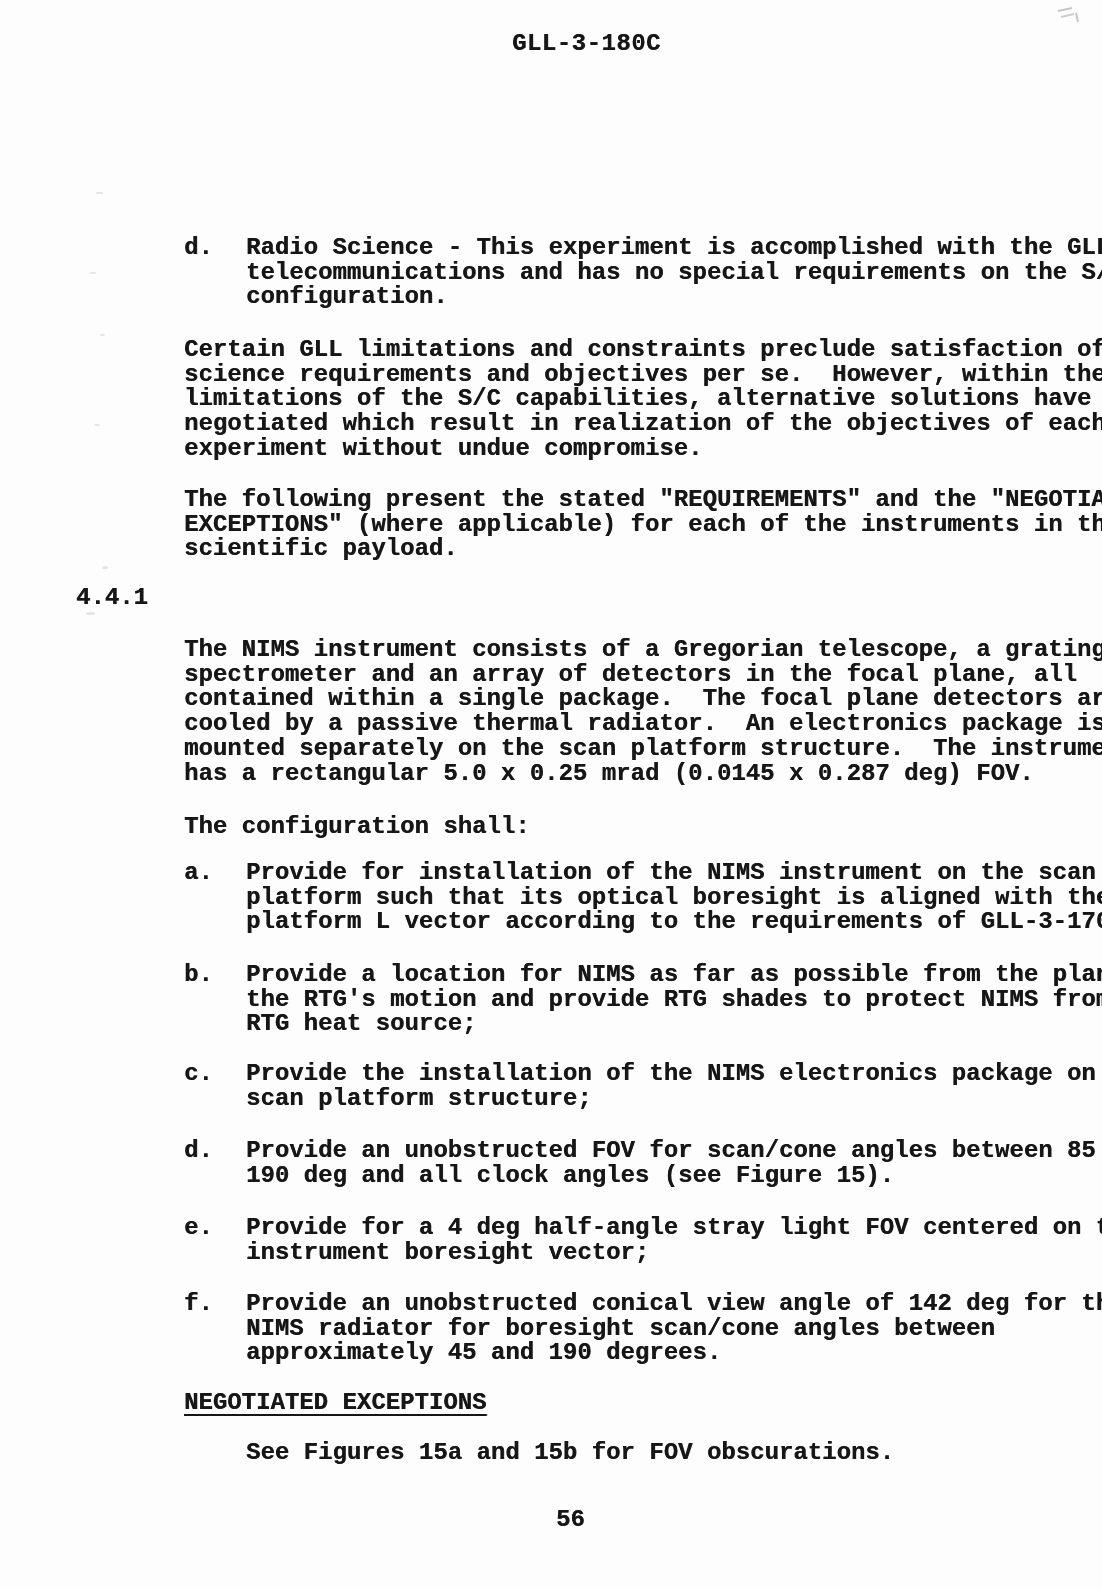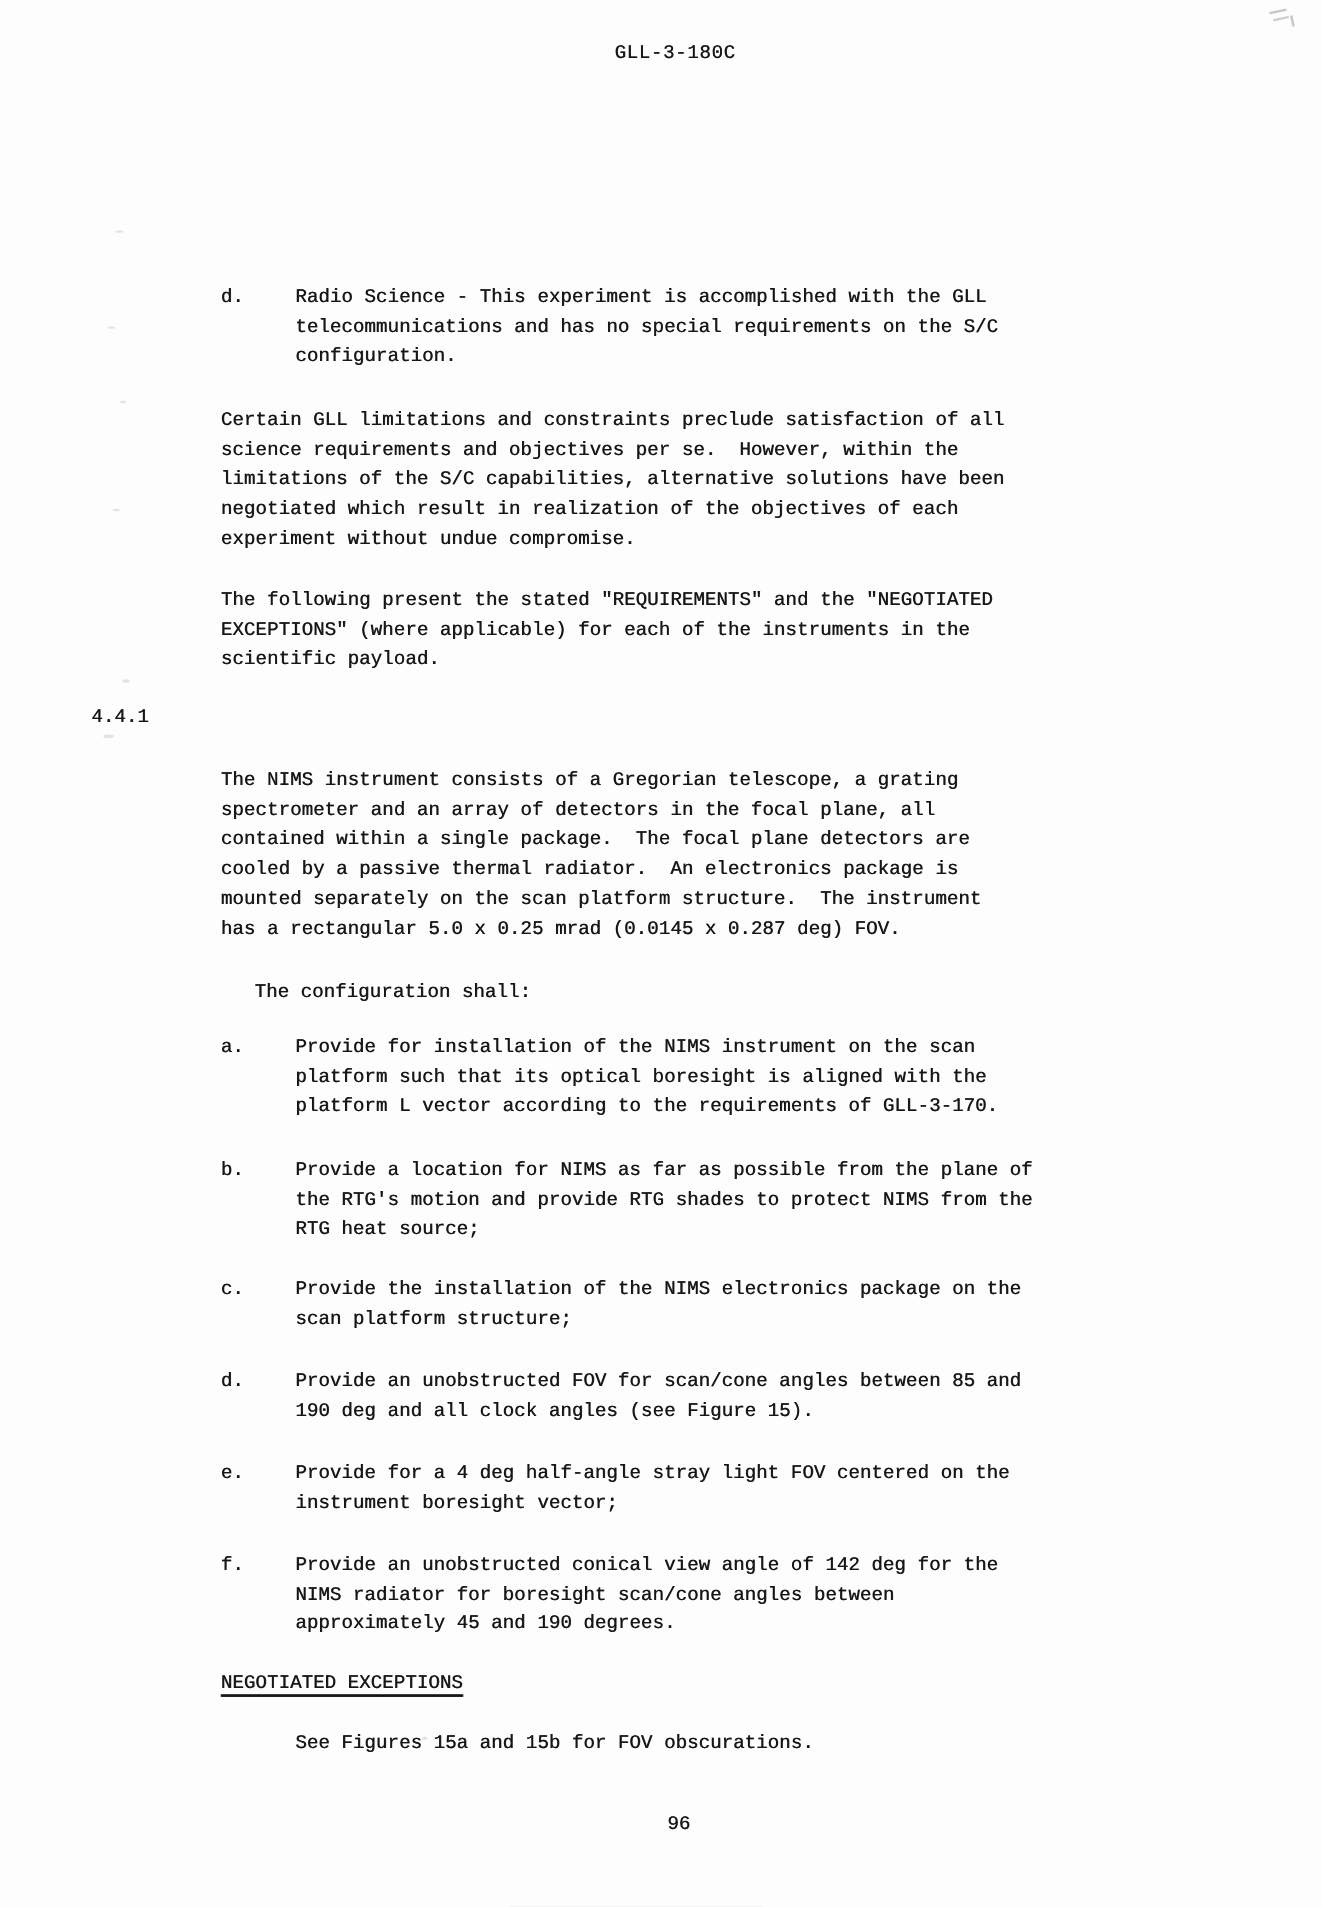--- a/index.html
+++ b/index.html
@@ -19,10 +19,11 @@
   }
   .txt {
     position: absolute;
-    font-size: 16px;
+    font-size: 24px;
     line-height: 24.7px;
     white-space: pre;
     text-shadow: 0.4px 0 0 rgba(20,20,20,0.85);
+    font-weight: bold;
   }
   .hang { display: flex; }
   .hang .label {

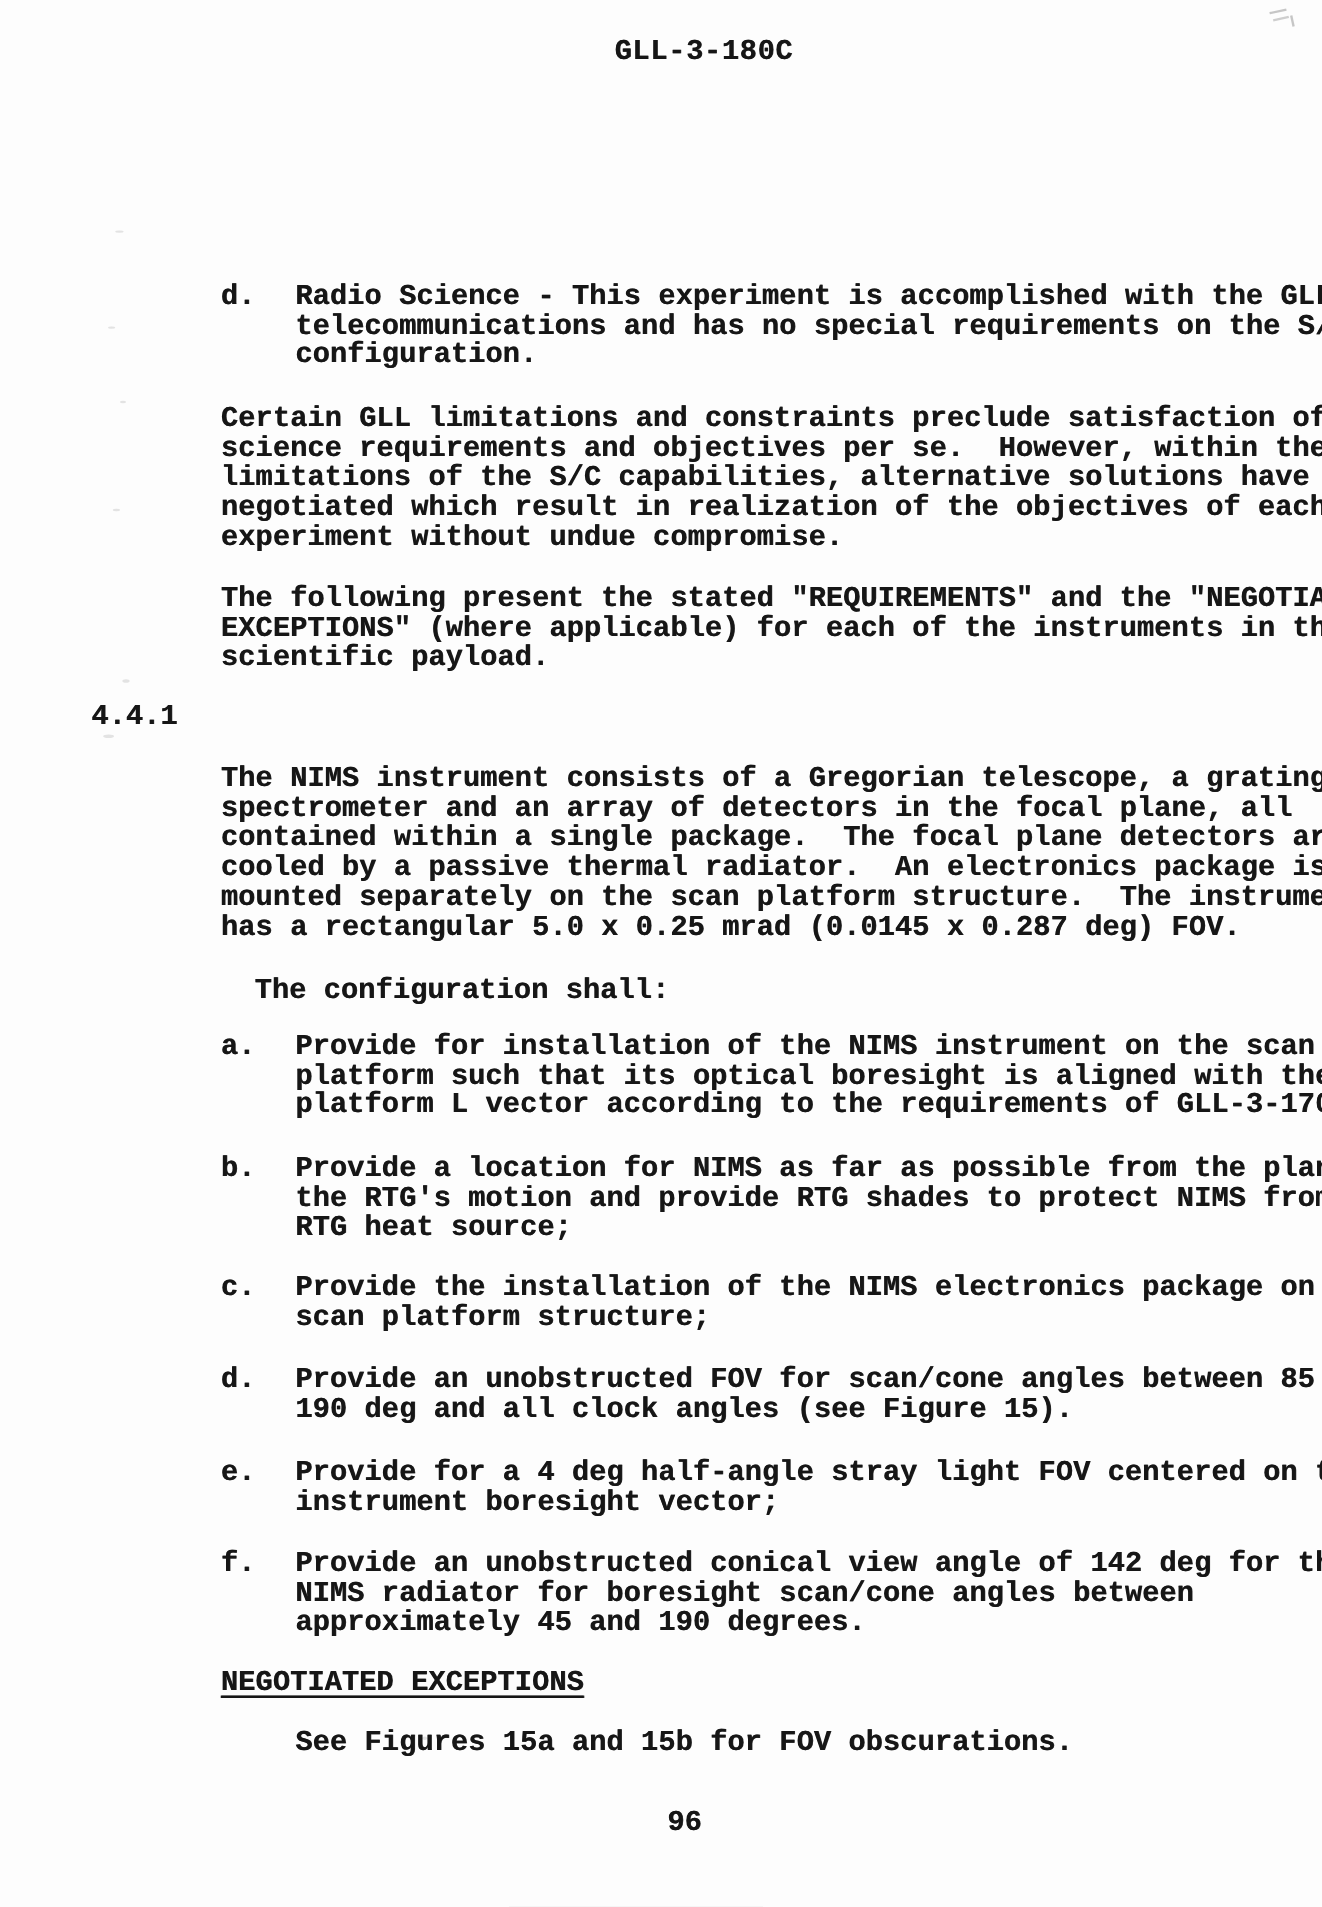--- a/index.html
+++ b/index.html
@@ -108,7 +108,7 @@
 mounted separately on the scan platform structure.  The instrument
 has a rectangular 5.0 x 0.25 mrad (0.0145 x 0.287 deg) FOV.</div>
 
-  <div class="txt" style="left:184px; top:815px;margin-left:28px;">The configuration shall:</div>
+  <div class="txt" style="left:184px; top:815px;">The configuration shall:</div>
 
   <div class="txt hang" style="left:184px; top:861px;">
     <span class="label">a.</span>

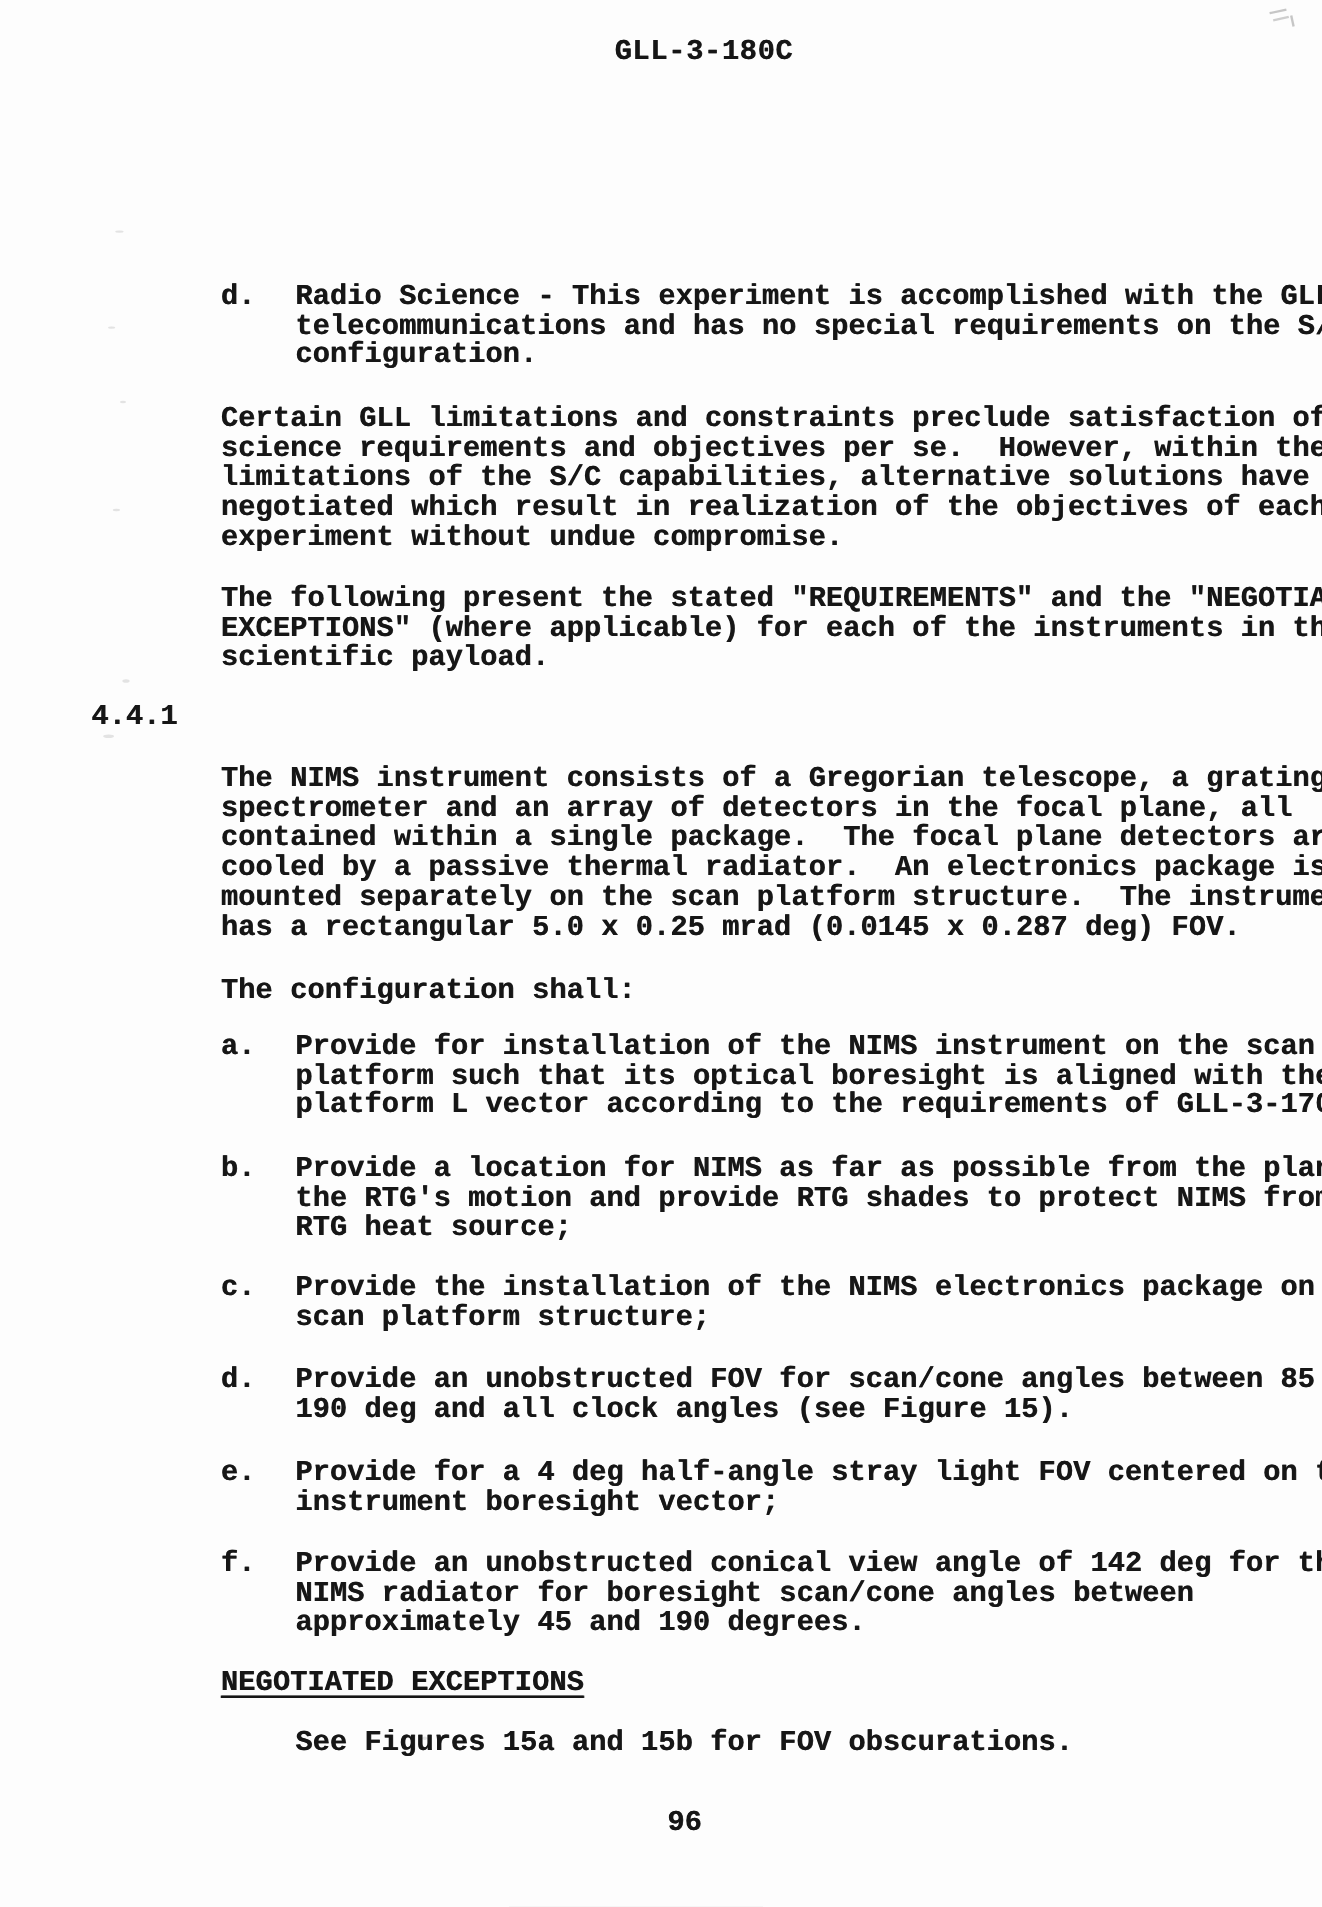--- a/index.html
+++ b/index.html
@@ -153,7 +153,7 @@
 
   <div class="txt" style="left:246px; top:1441px;">See Figures 15a and 15b for FOV obscurations.</div>
 
-  <div class="txt" style="left:556px; top:1508px;">96</div>
+  <div class="txt" style="left:556px; top:1508px;">56</div>
 
 </div>
 

